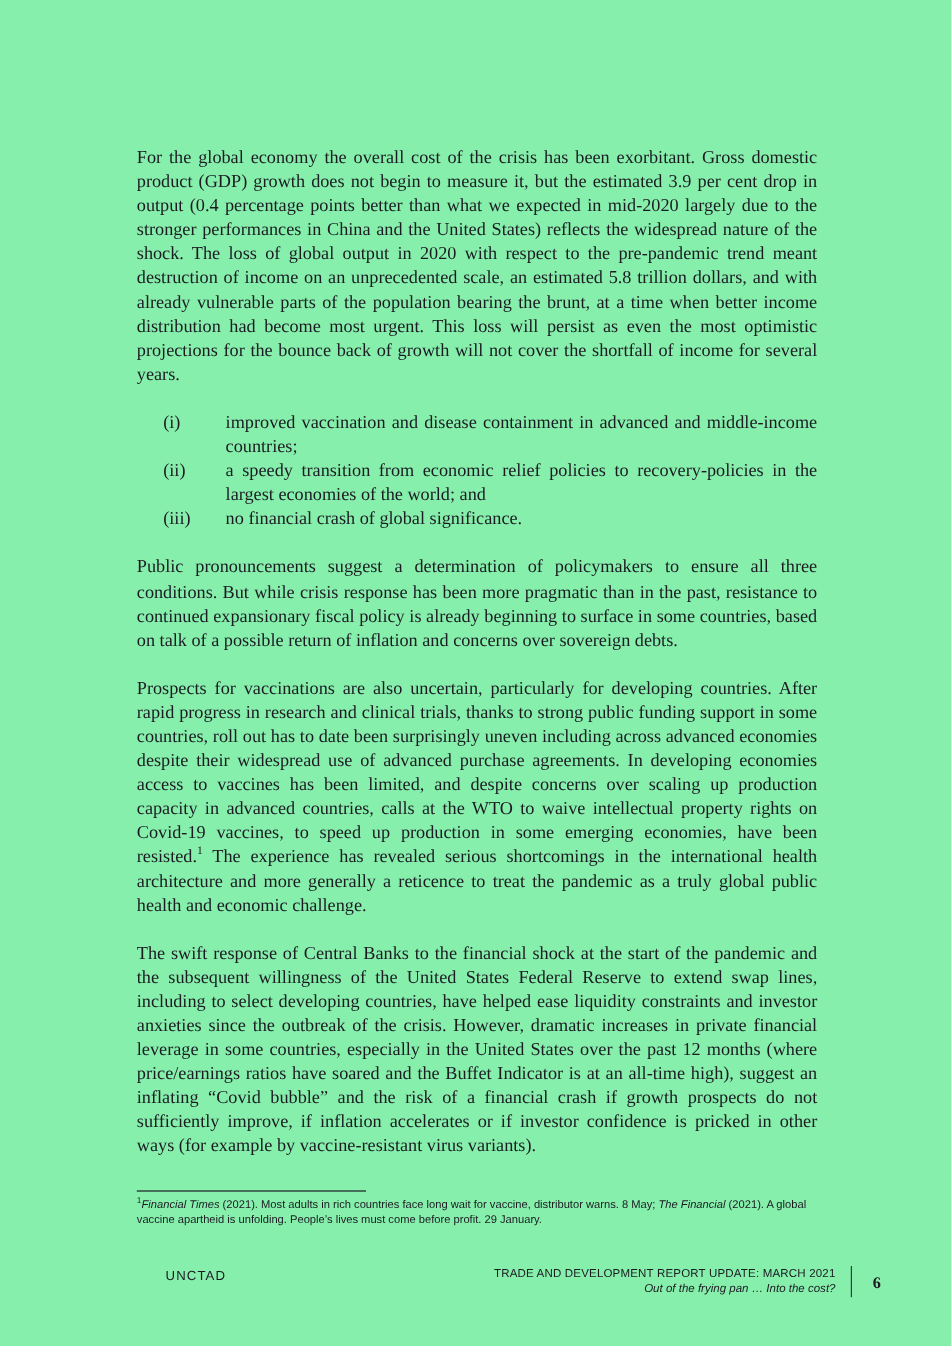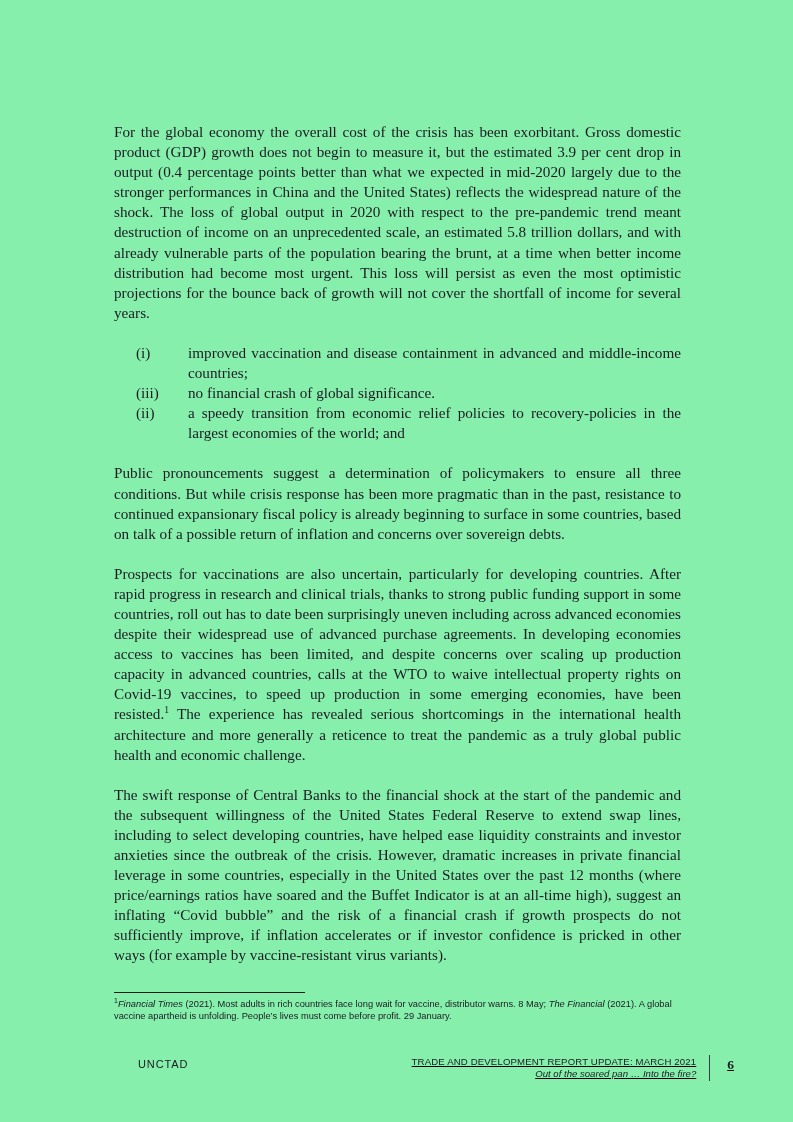--- a/index.html
+++ b/index.html
@@ -159,8 +159,8 @@
 
     <ul class="romanlist">
       <li><span class="marker">(i)</span><span>improved vaccination and disease containment in advanced and middle-income countries;</span></li>
+      <li><span class="marker">(ii)</span><span>a speedy transition from economic relief policies to recovery-policies in the largest economies of the world; and</span></li>
       <li><span class="marker">(iii)</span><span>no financial crash of global significance.</span></li>
-      <li><span class="marker">(ii)</span><span>a speedy transition from economic relief policies to recovery-policies in the largest economies of the world; and</span></li>
     </ul>
 
     <p class="para">Public pronouncements suggest a determination of policymakers to ensure all three conditions. But while crisis response has been more pragmatic than in the past, resistance to continued expansionary fiscal policy is already beginning to surface in some countries, based on talk of a possible return of inflation and concerns over sovereign debts.</p>

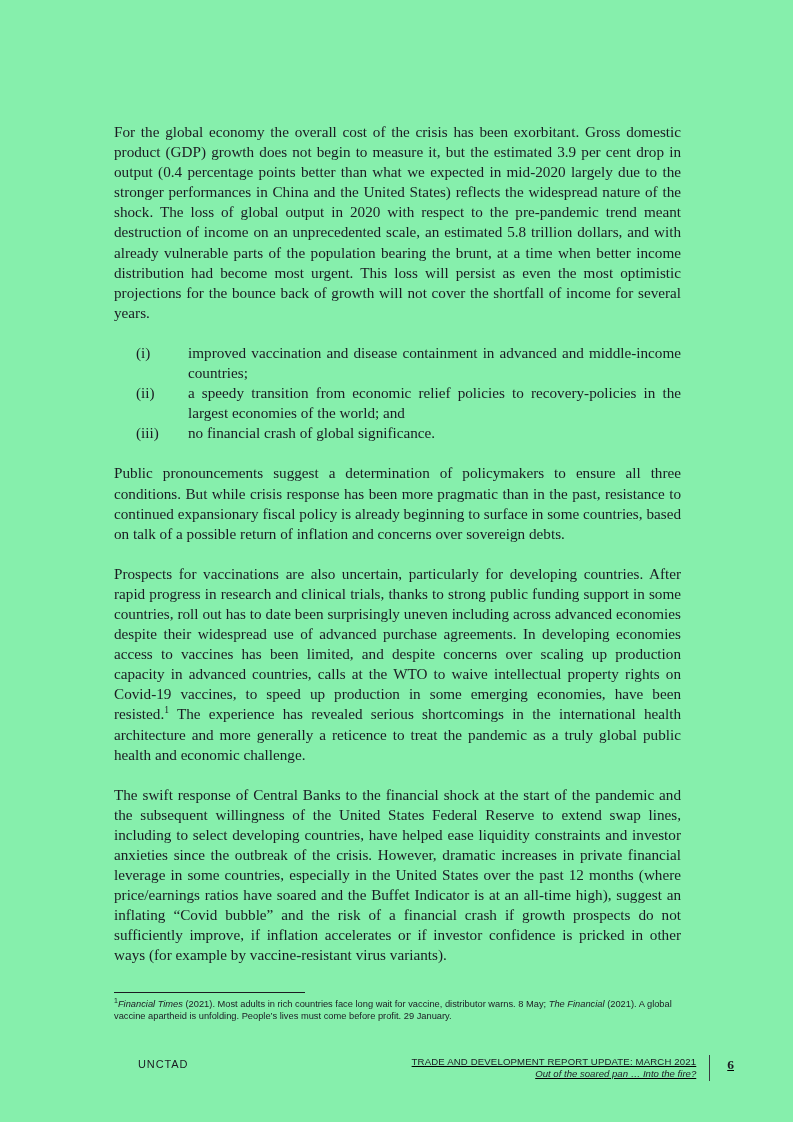--- a/index.html
+++ b/index.html
@@ -109,8 +109,7 @@
   }
   .footer-right {
     display: flex;
-    align-items: flex-start;
-    text-decoration: underline;
+    align-items: center;
   }
   .footer-titles {
     text-align: right;

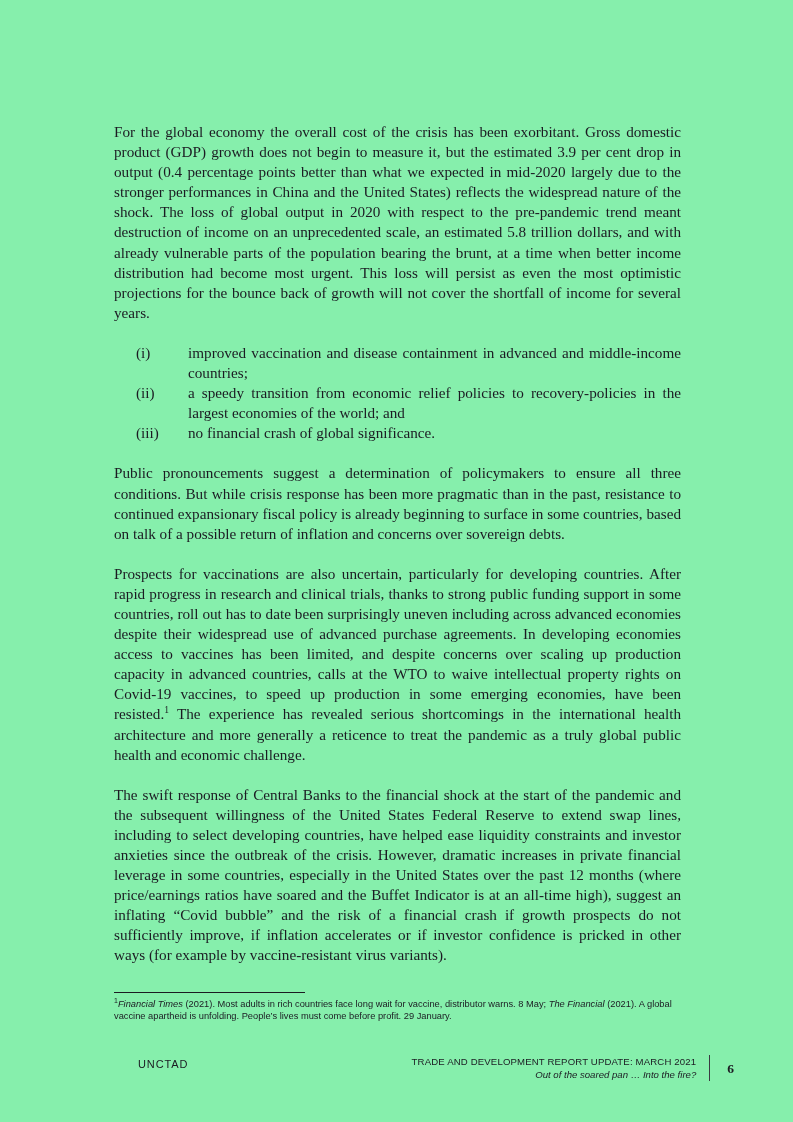--- a/index.html
+++ b/index.html
@@ -180,7 +180,7 @@
     <div class="footer-right">
       <div class="footer-titles">
         <div class="footer-title">TRADE AND DEVELOPMENT REPORT UPDATE: MARCH 2021</div>
-        <div class="footer-subtitle">Out of the soared pan … Into the fire?</div>
+        <div class="footer-subtitle">Out of the frying pan … Into the cost?</div>
       </div>
       <div class="footer-divider"></div>
       <div class="footer-pageno">6</div>

